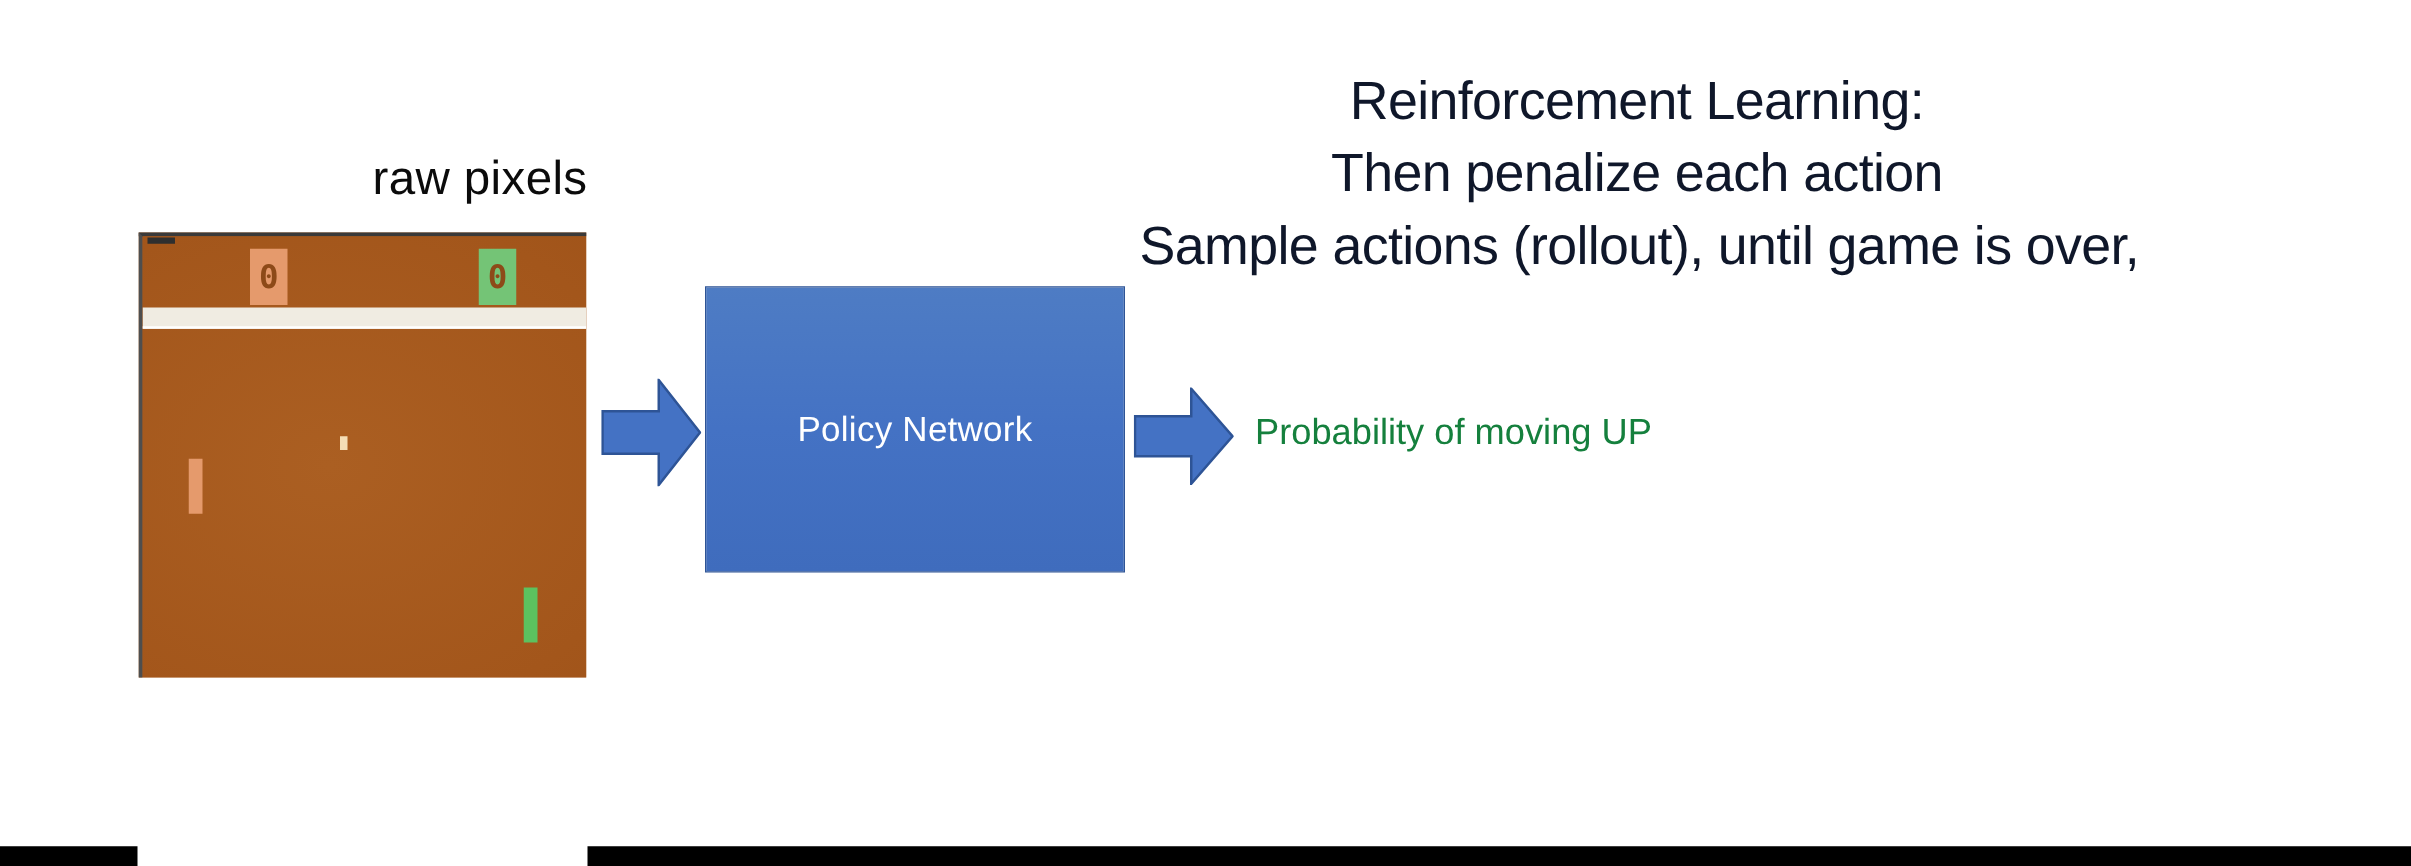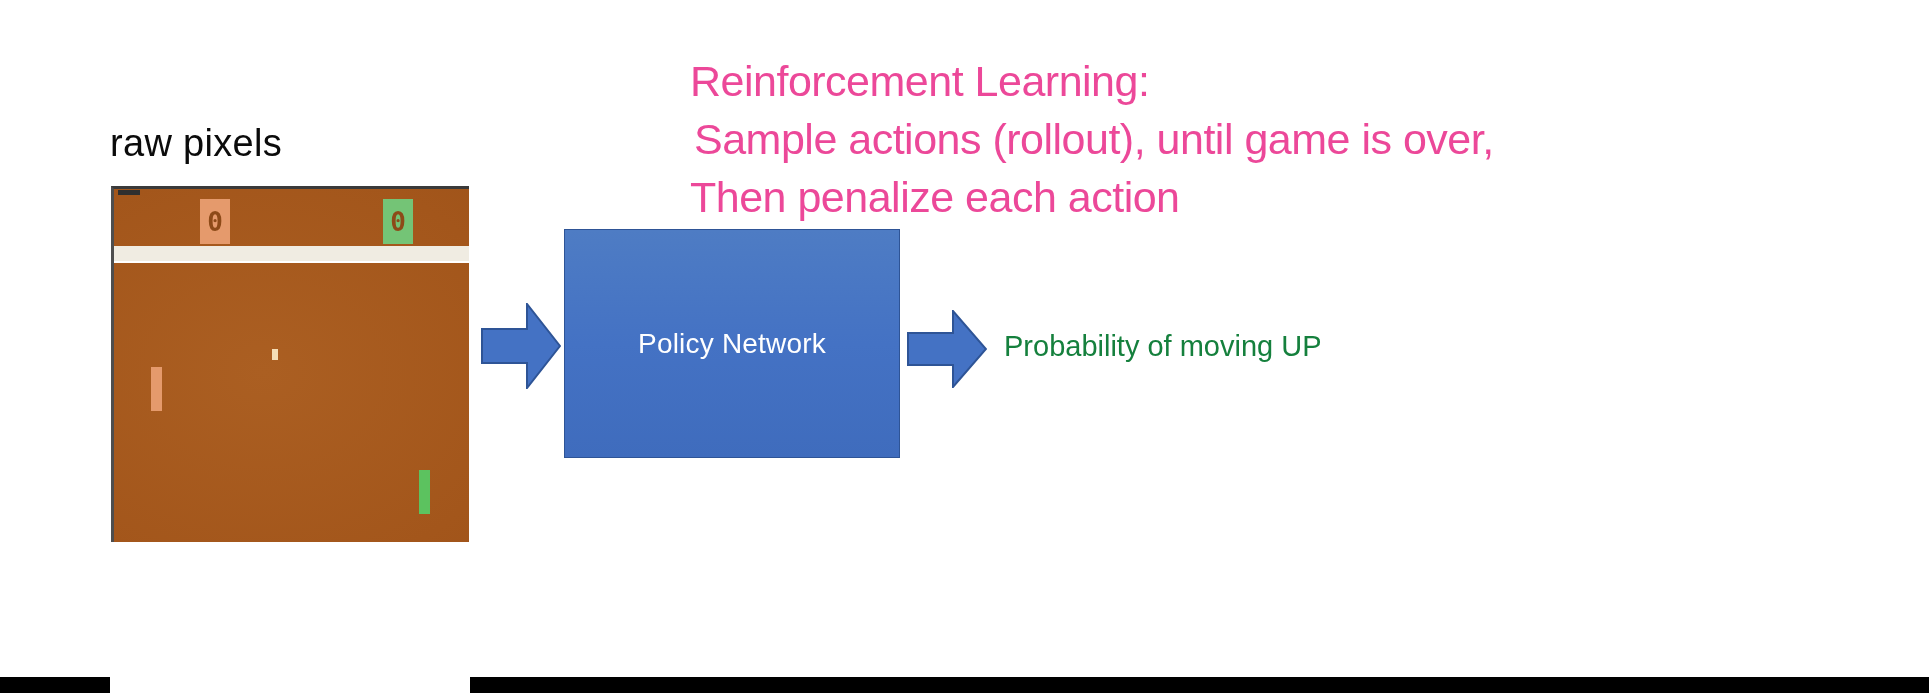--- a/index.html
+++ b/index.html
@@ -28,8 +28,8 @@
     left: 700px;
     top: 52px;
     width: 1229px;
-    text-align: left;
-    color: #ec4899;
+    text-align: center;
+    color: #0f172a;
     font-family: "Liberation Sans", sans-serif;
     font-size: 43px;
     line-height: 58px;

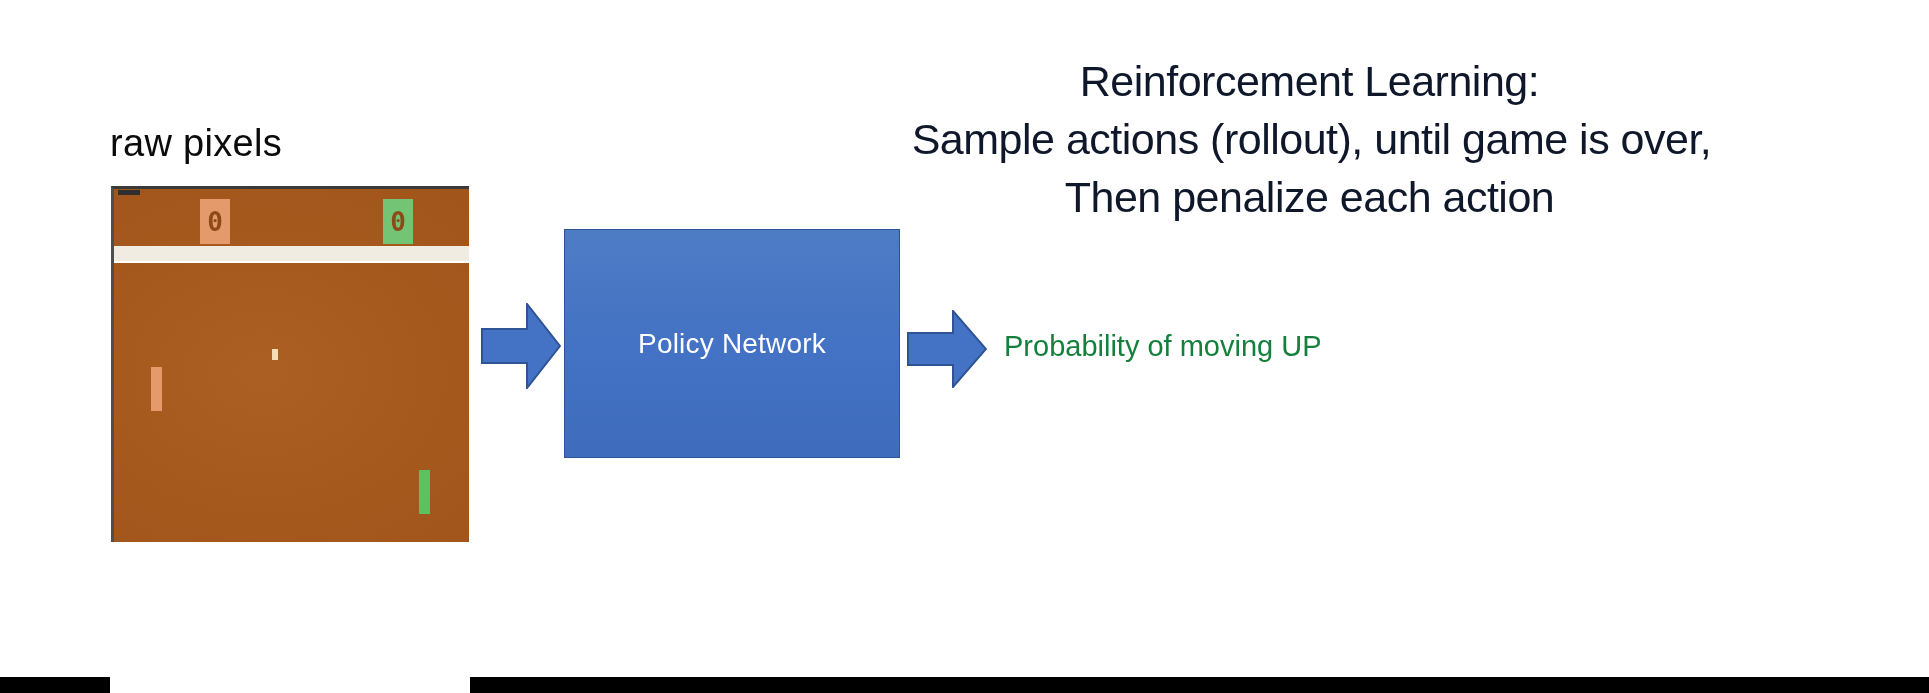--- a/index.html
+++ b/index.html
@@ -48,7 +48,7 @@
     left: 110px;
     top: 122px;
     width: 360px;
-    text-align: left;
+    text-align: right;
     font-family: "Liberation Sans", sans-serif;
     font-size: 38px;
     color: #0b0b0b;

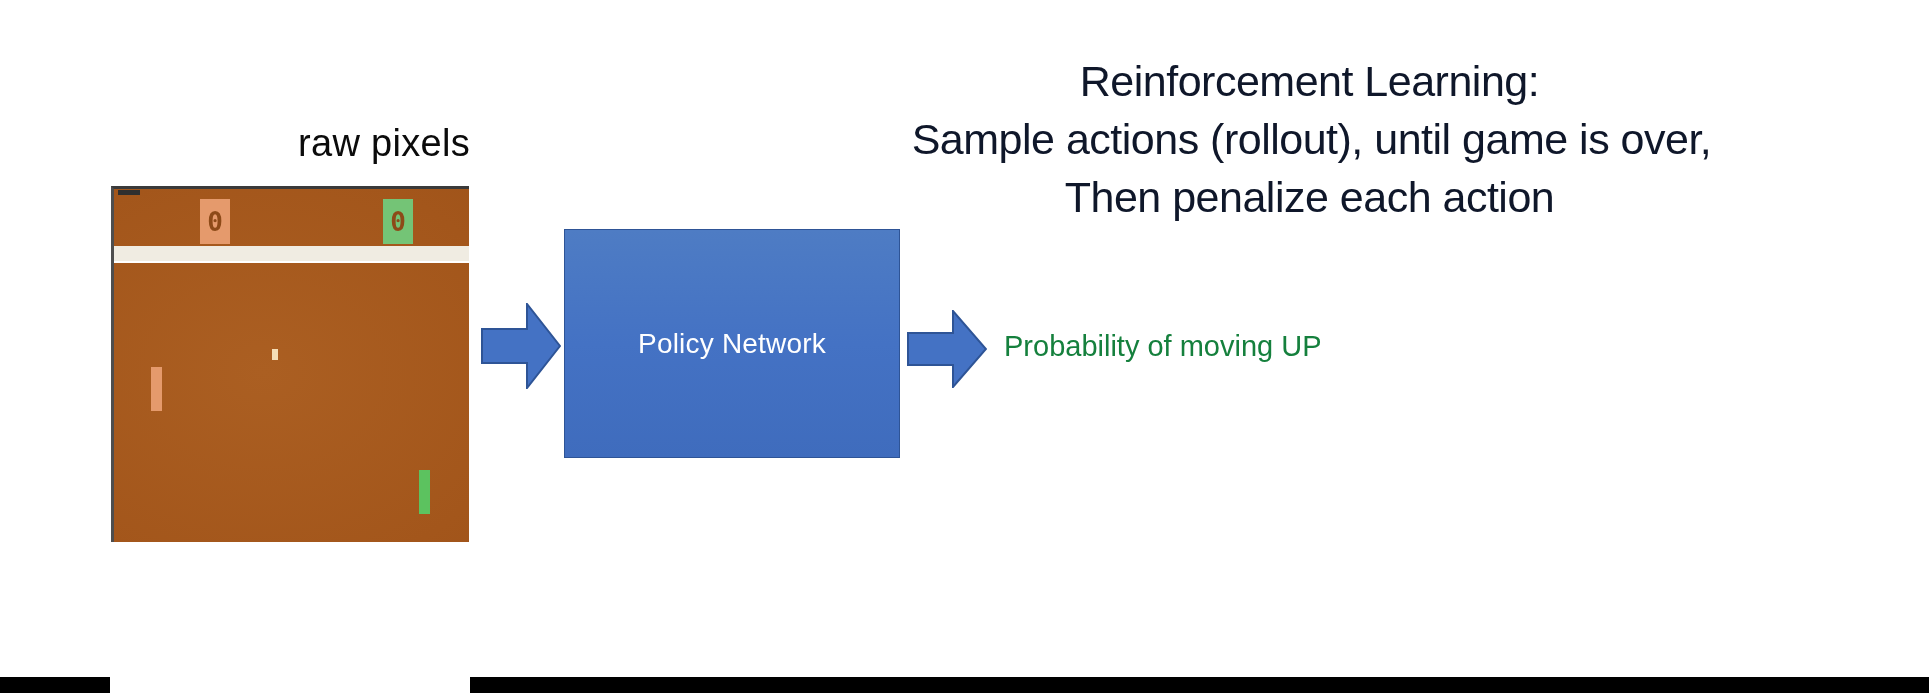--- a/index.html
+++ b/index.html
@@ -213,8 +213,8 @@
 
   <div class="title-block">
     <span class="title-line title-line-1">Reinforcement Learning:</span>
+    <span class="title-line title-line-3">Then penalize each action</span>
     <span class="title-line title-line-2">Sample actions (rollout), until game is over,</span>
-    <span class="title-line title-line-3">Then penalize each action</span>
   </div>
 
   <div class="raw-pixels-label">raw pixels</div>

